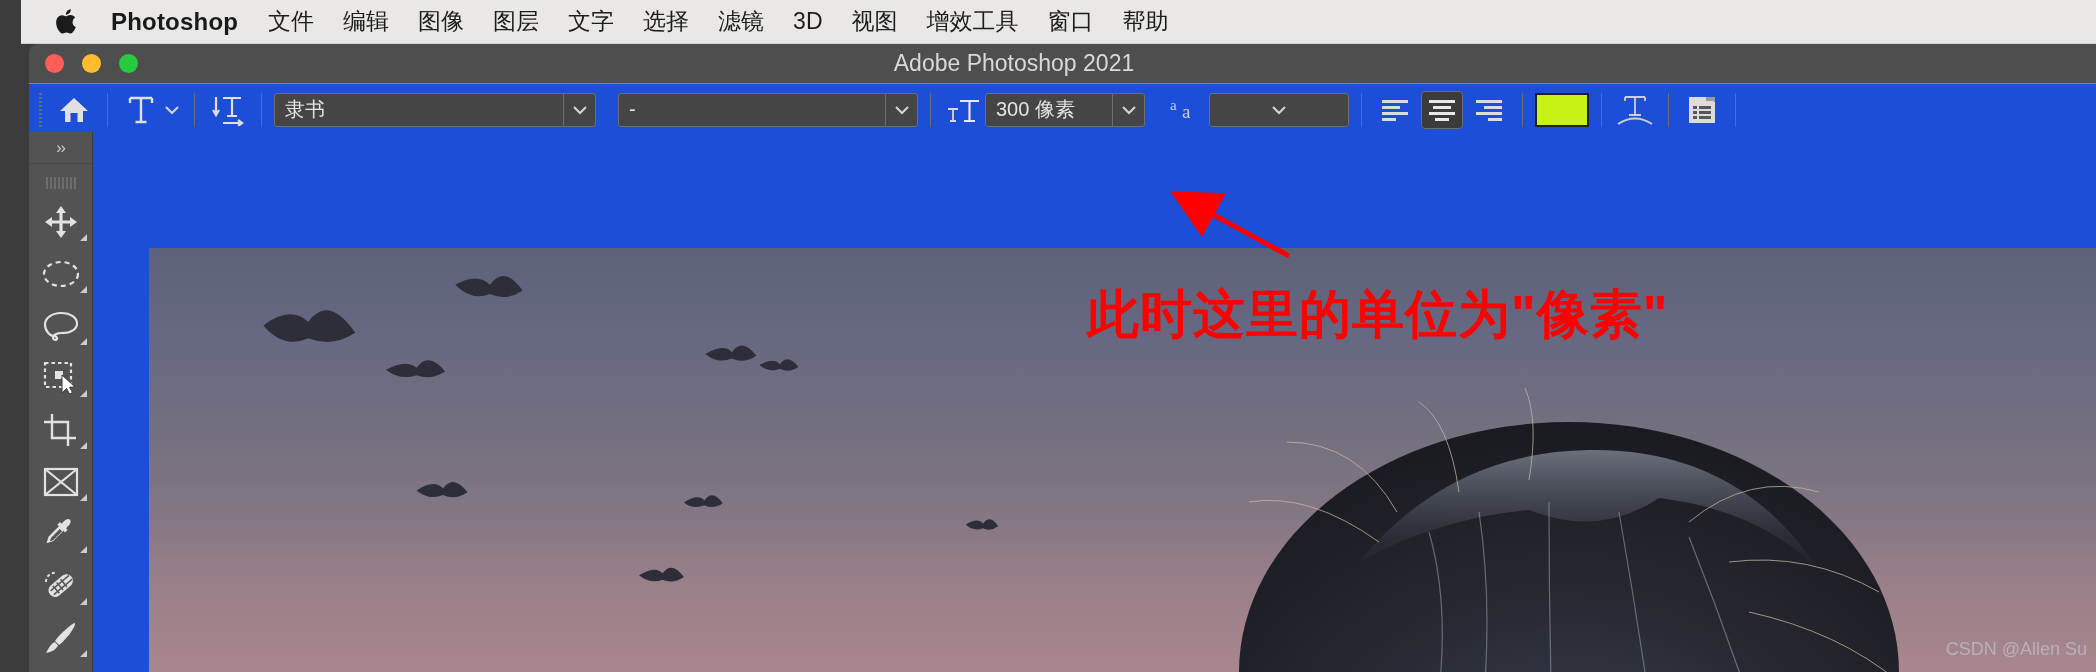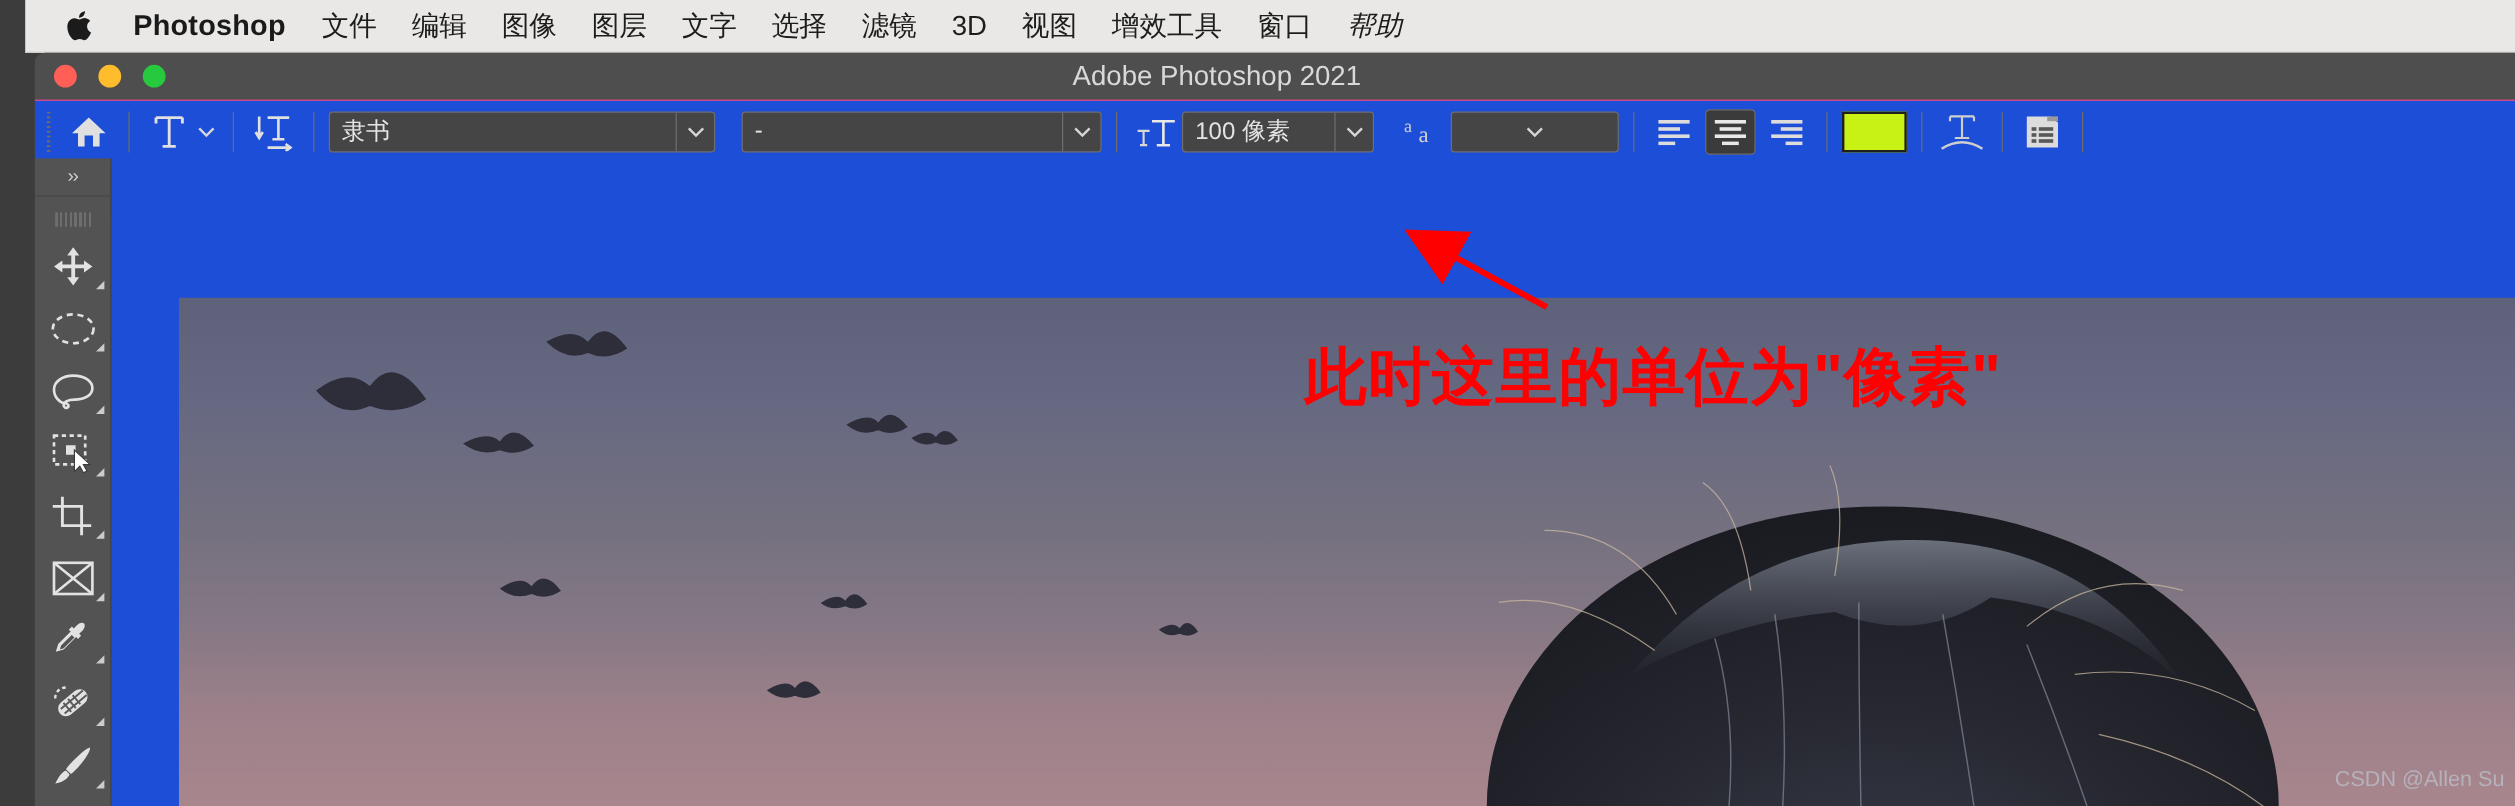--- a/index.html
+++ b/index.html
@@ -32,7 +32,7 @@
     font-size: 23px; color: #1d1d1d; margin-right: 29px;
     white-space: nowrap;
   }
-  .macbar .mi:last-child { margin-right: 0; font-style: italic; }
+  .macbar .mi:last-child { margin-right: 0; }
 
   
   .ps-window {

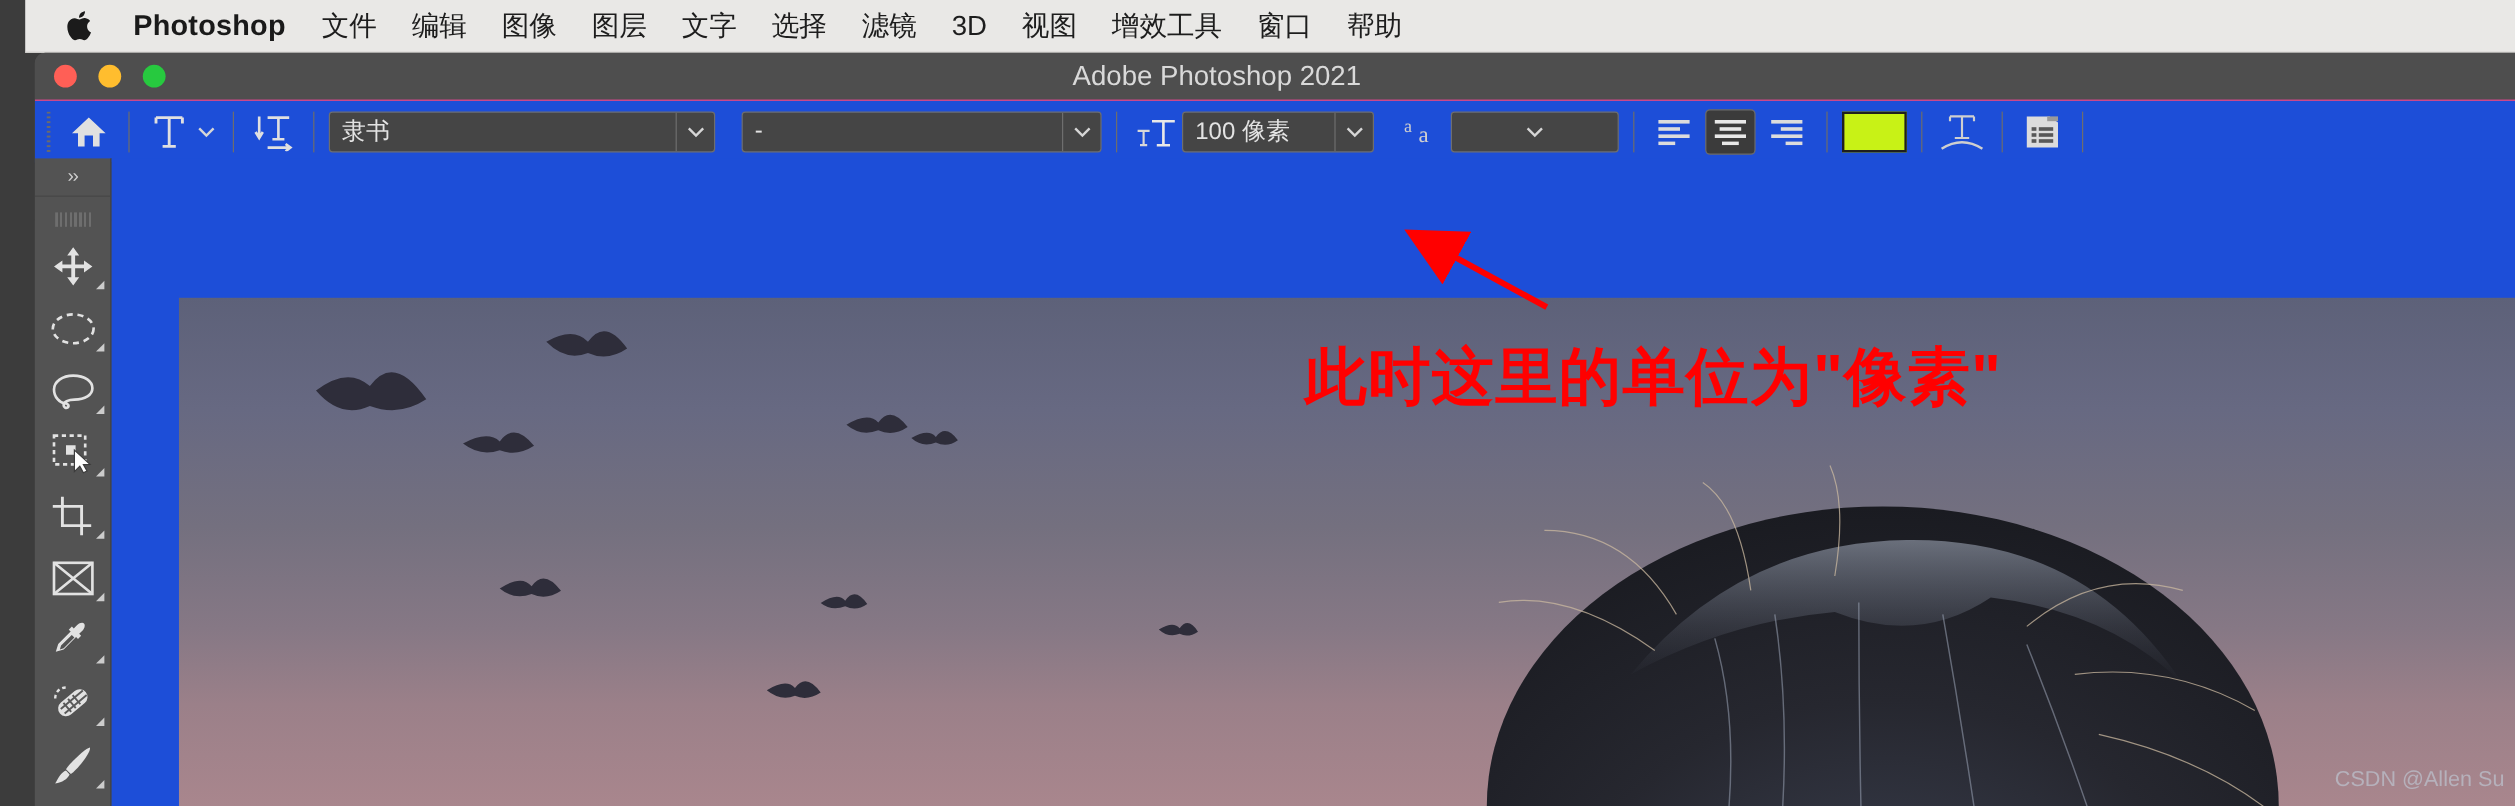--- a/index.html
+++ b/index.html
@@ -286,7 +286,7 @@
       </div>
 
       <div class="combo font-size">
-        <span class="val" title="200 像素">100 像素</span>
+        <span class="val" title="200 像素">300 像素</span>
         <span class="arrow">
           <svg width="16" height="10" viewBox="0 0 16 10">
               <path fill="none" stroke="#d6d6d6" stroke-width="2" d="M2 2 L8 8 L14 2"></path>

